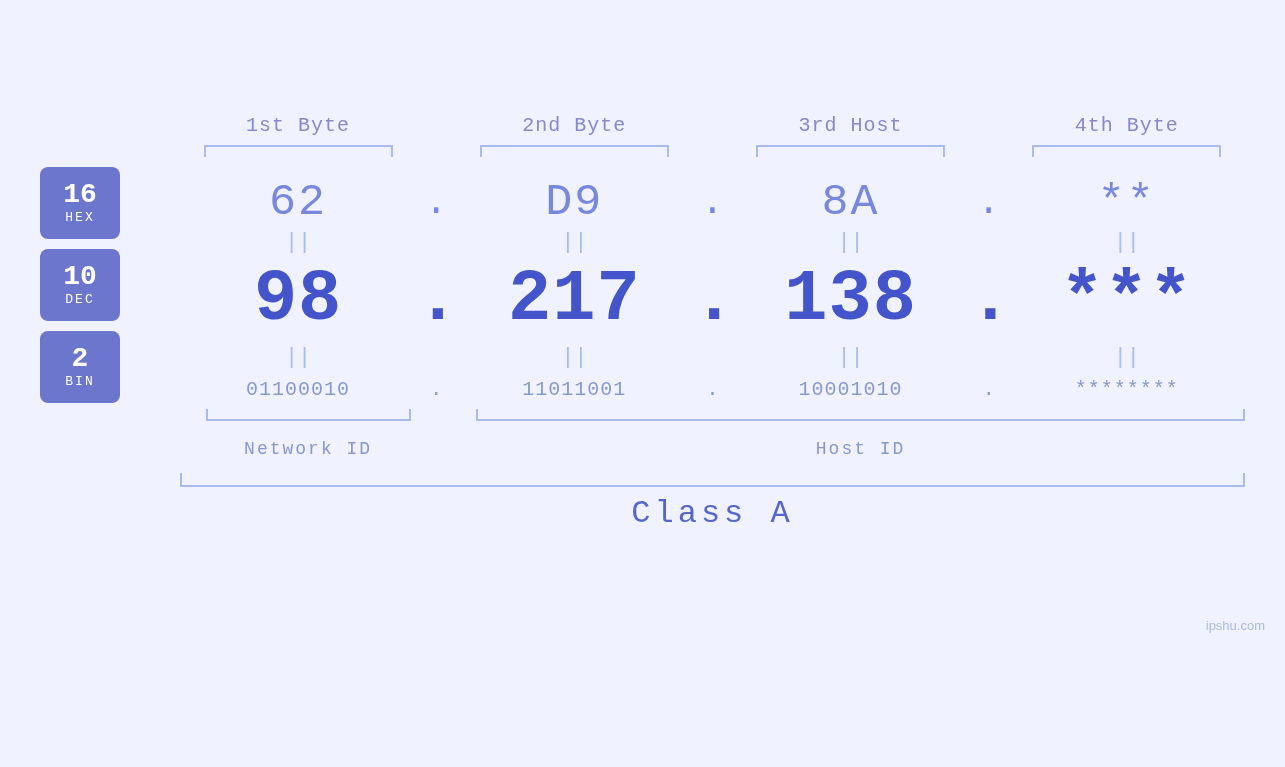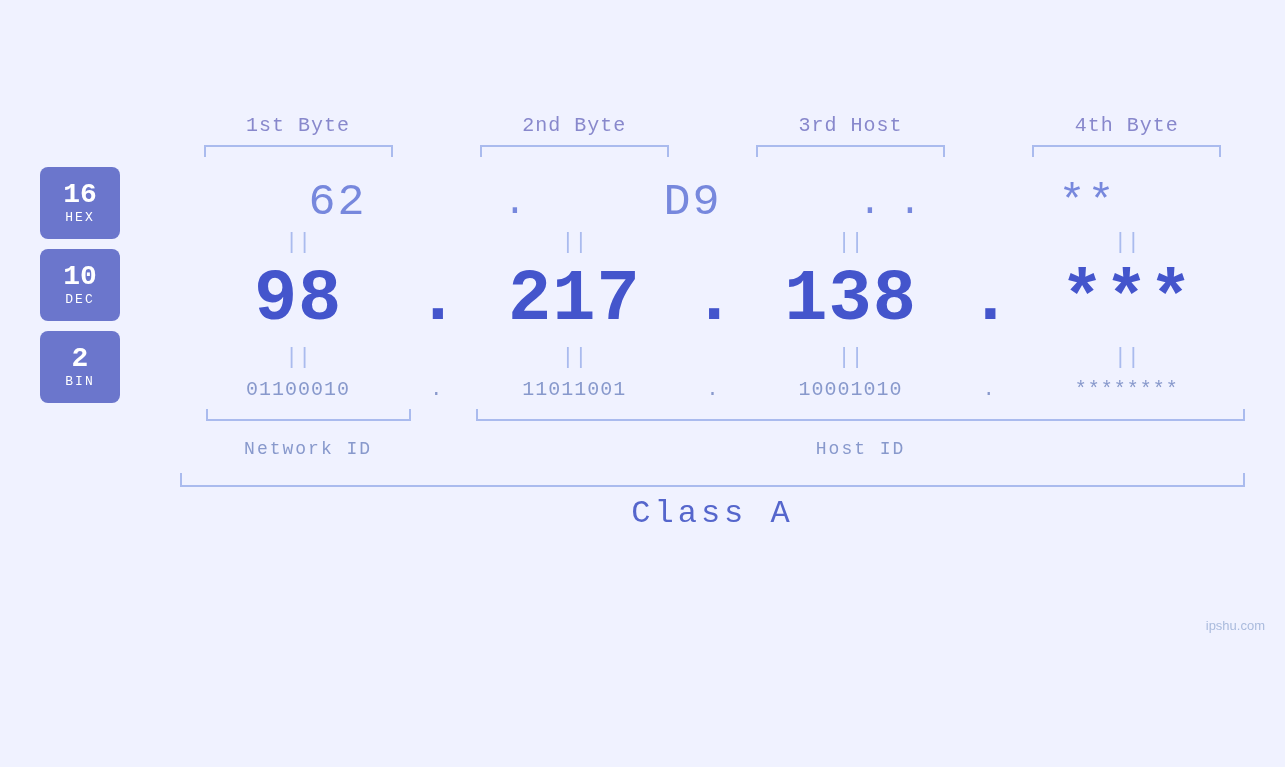--- a/index.html
+++ b/index.html
@@ -321,6 +321,9 @@
         <div class="sep-cell">
           <span class="hex-sep">.</span>
         </div>
+        <div class="data-cell">
+          <span class="hex-value">8A</span>
+        </div>
         <div class="sep-cell">
           <span class="hex-sep">.</span>
         </div>

